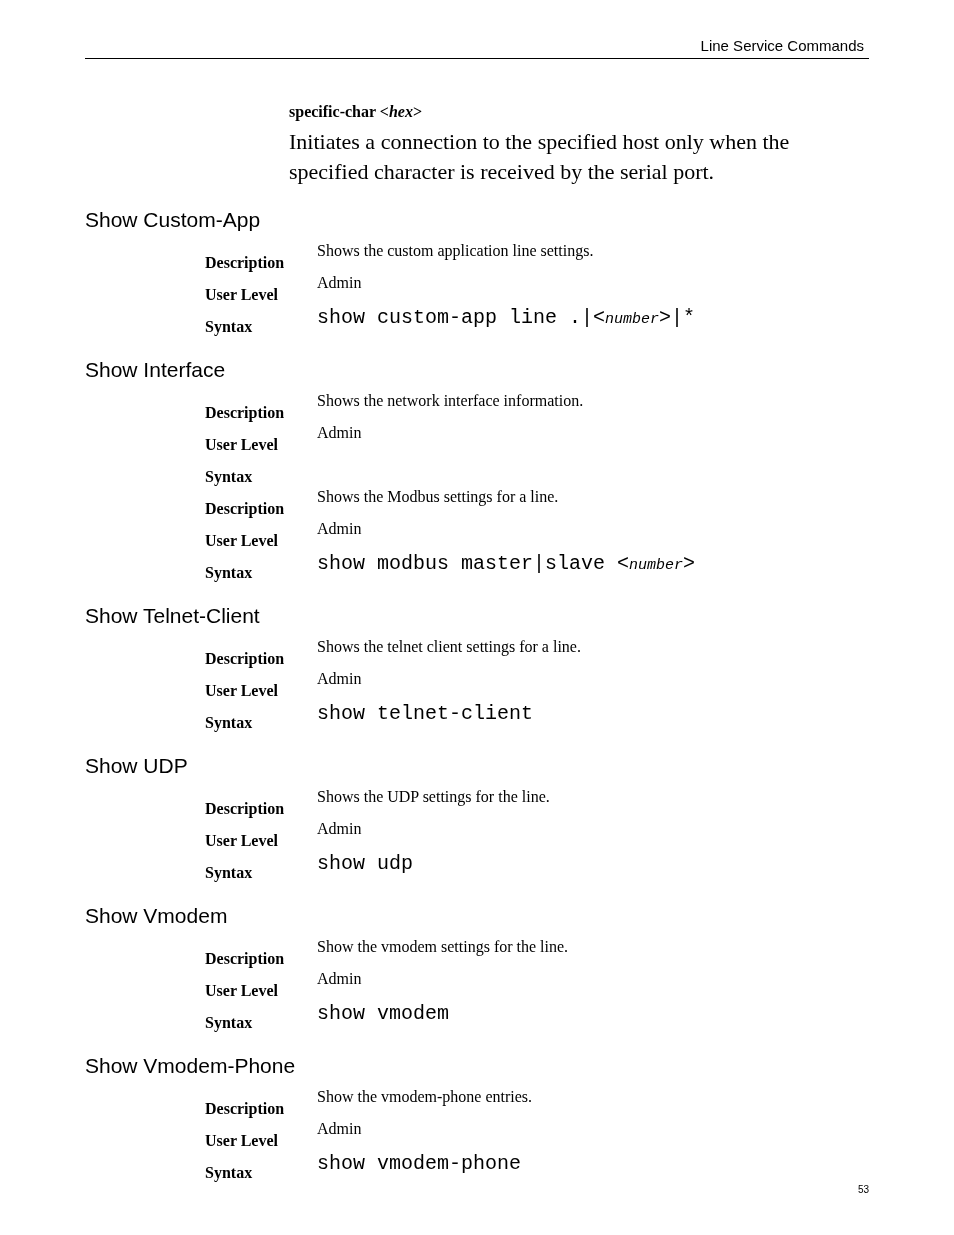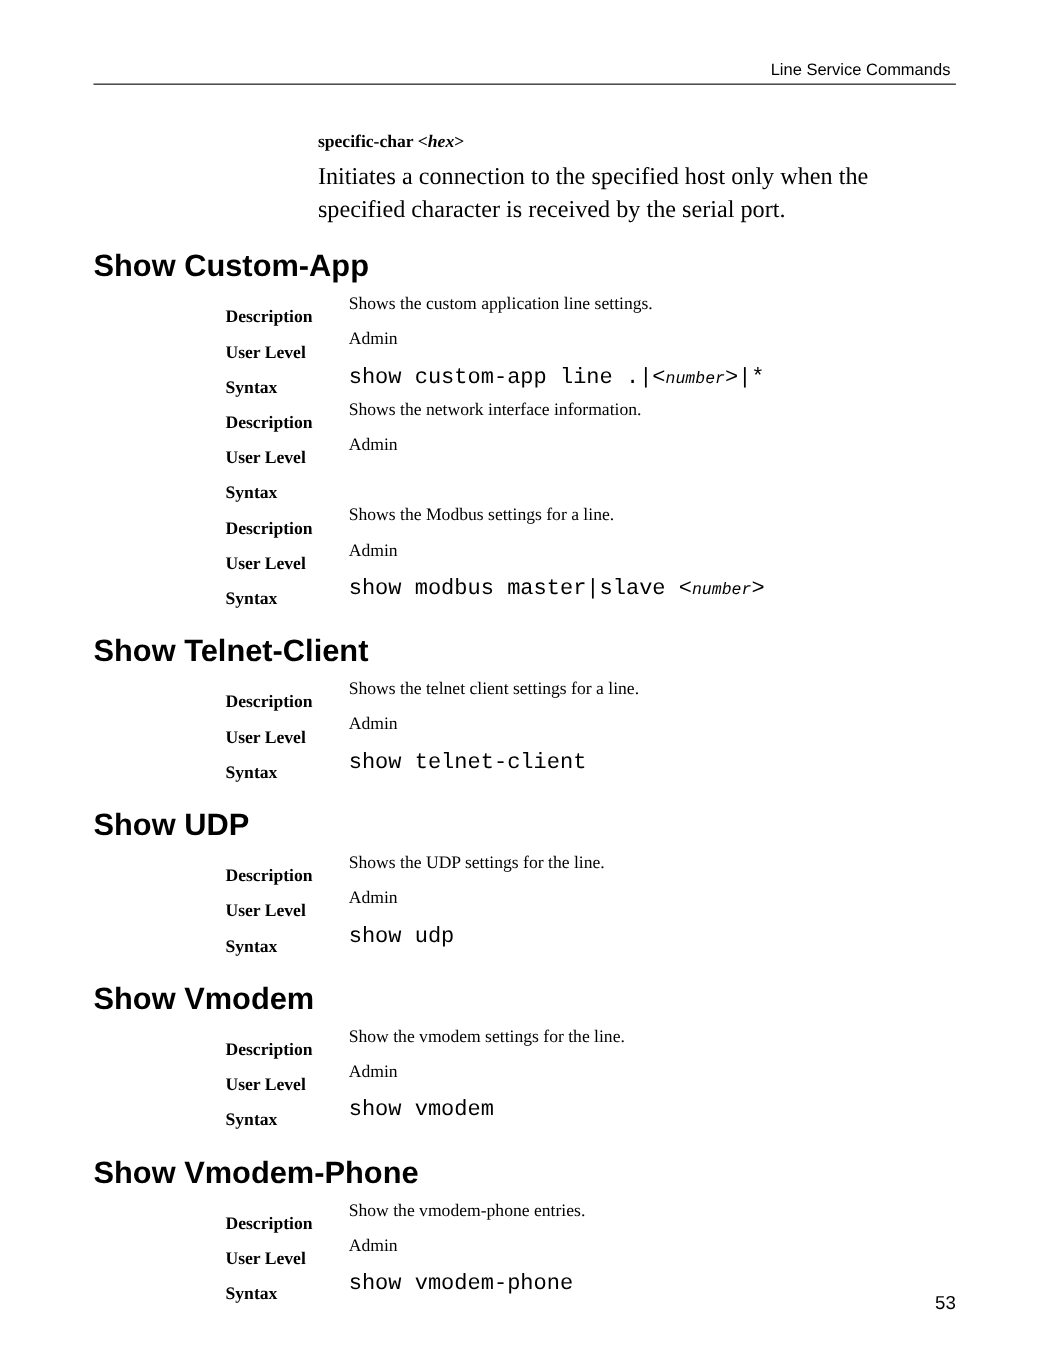--- a/index.html
+++ b/index.html
@@ -14,7 +14,7 @@
     position: relative;
   }
   .page {
-    padding: 55px 85px 40px 85px;
+    padding: 37px 85px 40px 85px;
     box-sizing: border-box;
     width: 100%;
     height: 100%;

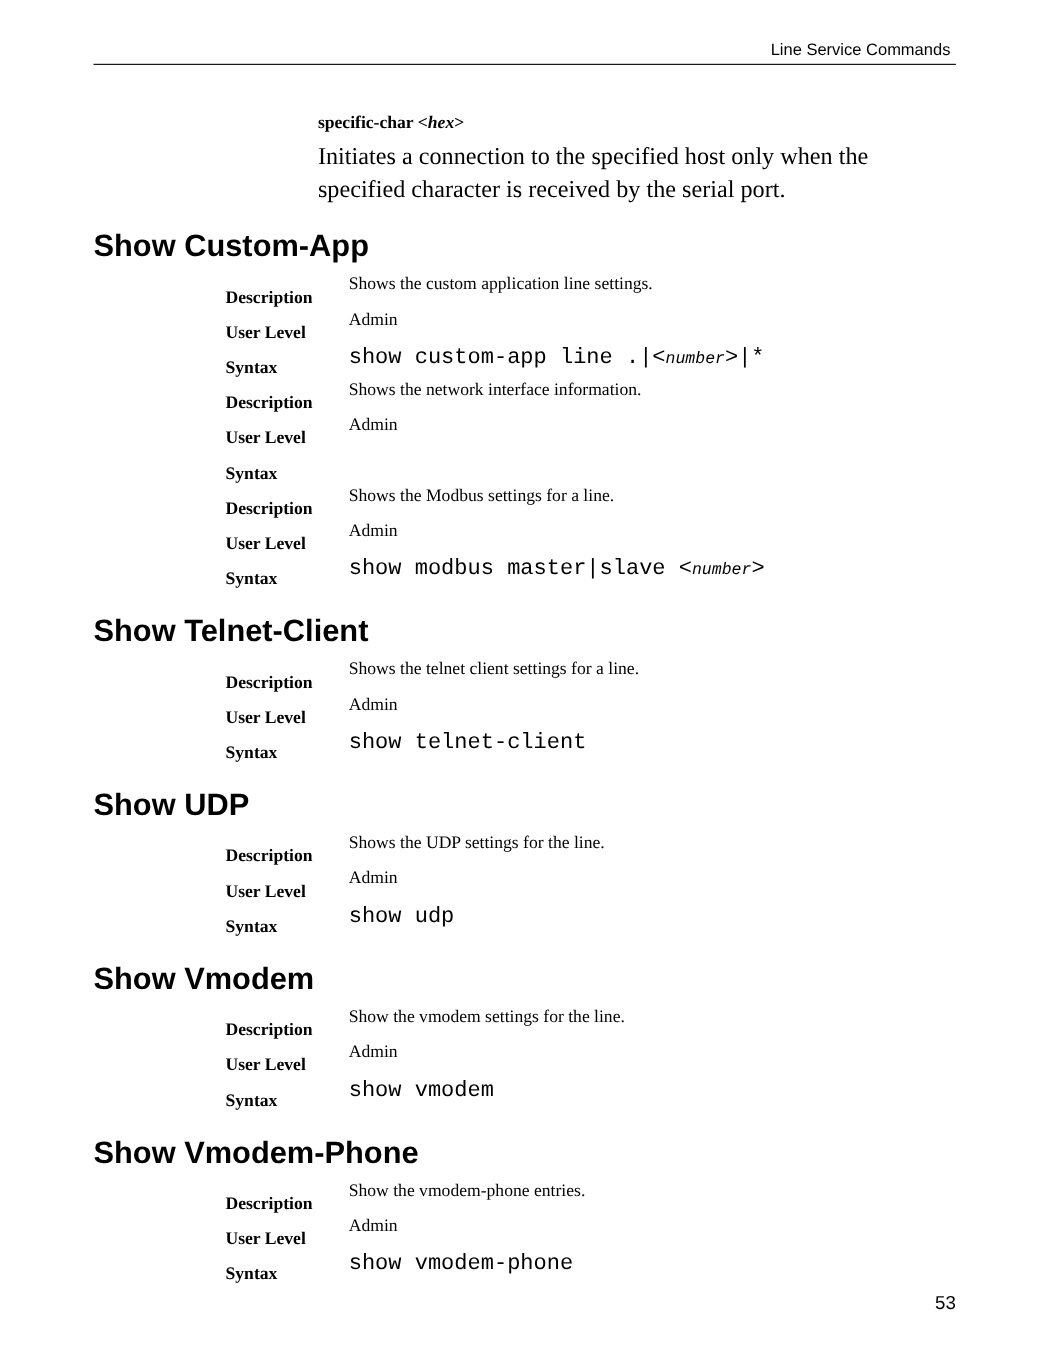--- a/index.html
+++ b/index.html
@@ -35,8 +35,8 @@
   }
   h2.section-title {
     font-family: Arial, Helvetica, sans-serif;
-    font-weight: bold;
-    font-size: 28px;
+    font-weight: normal;
+    font-size: 21px;
     margin: 22px 0 10px 0;
     color: #000;
   }

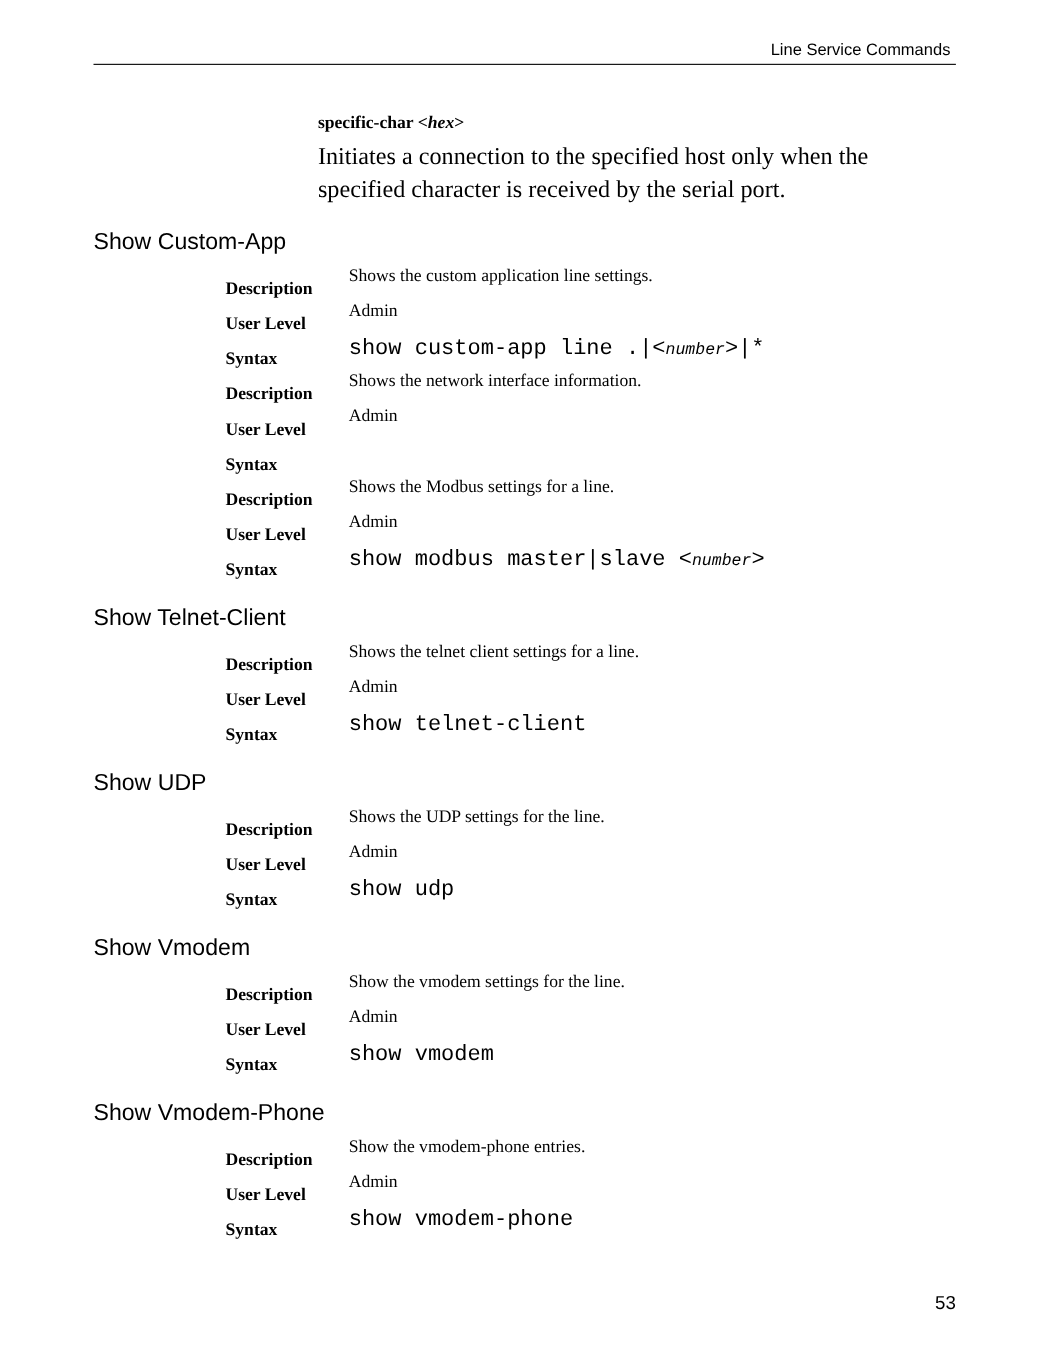--- a/index.html
+++ b/index.html
@@ -126,6 +126,7 @@
           <div class="cmd-value"><span class="mono">show custom-app line .|&lt;</span><span class="mono-ital">number</span><span class="mono">&gt;|*</span></div>
         </div>
       </div>
+      <h2 class="section-title">Show Interface</h2>
       <div class="cmd-block">
         <div class="cmd-row">
           <div class="cmd-label">Description</div>

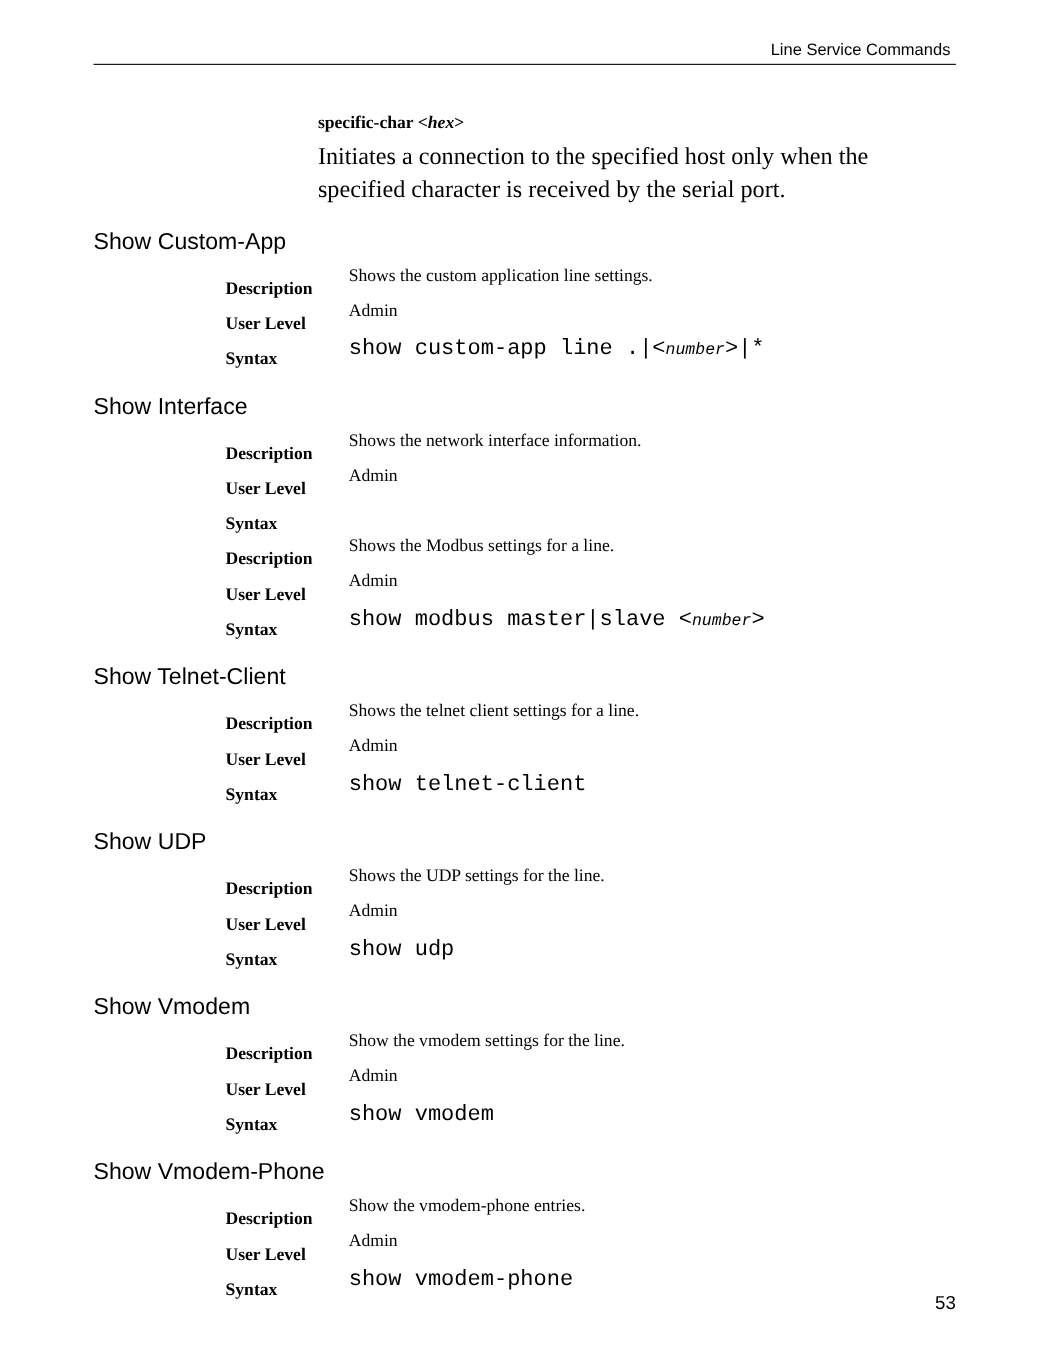--- a/index.html
+++ b/index.html
@@ -92,7 +92,7 @@
     bottom: 40px;
     right: 85px;
     font-family: Arial, Helvetica, sans-serif;
-    font-size: 17px;
+    font-size: 10px;
   }
 </style>
 </head>

